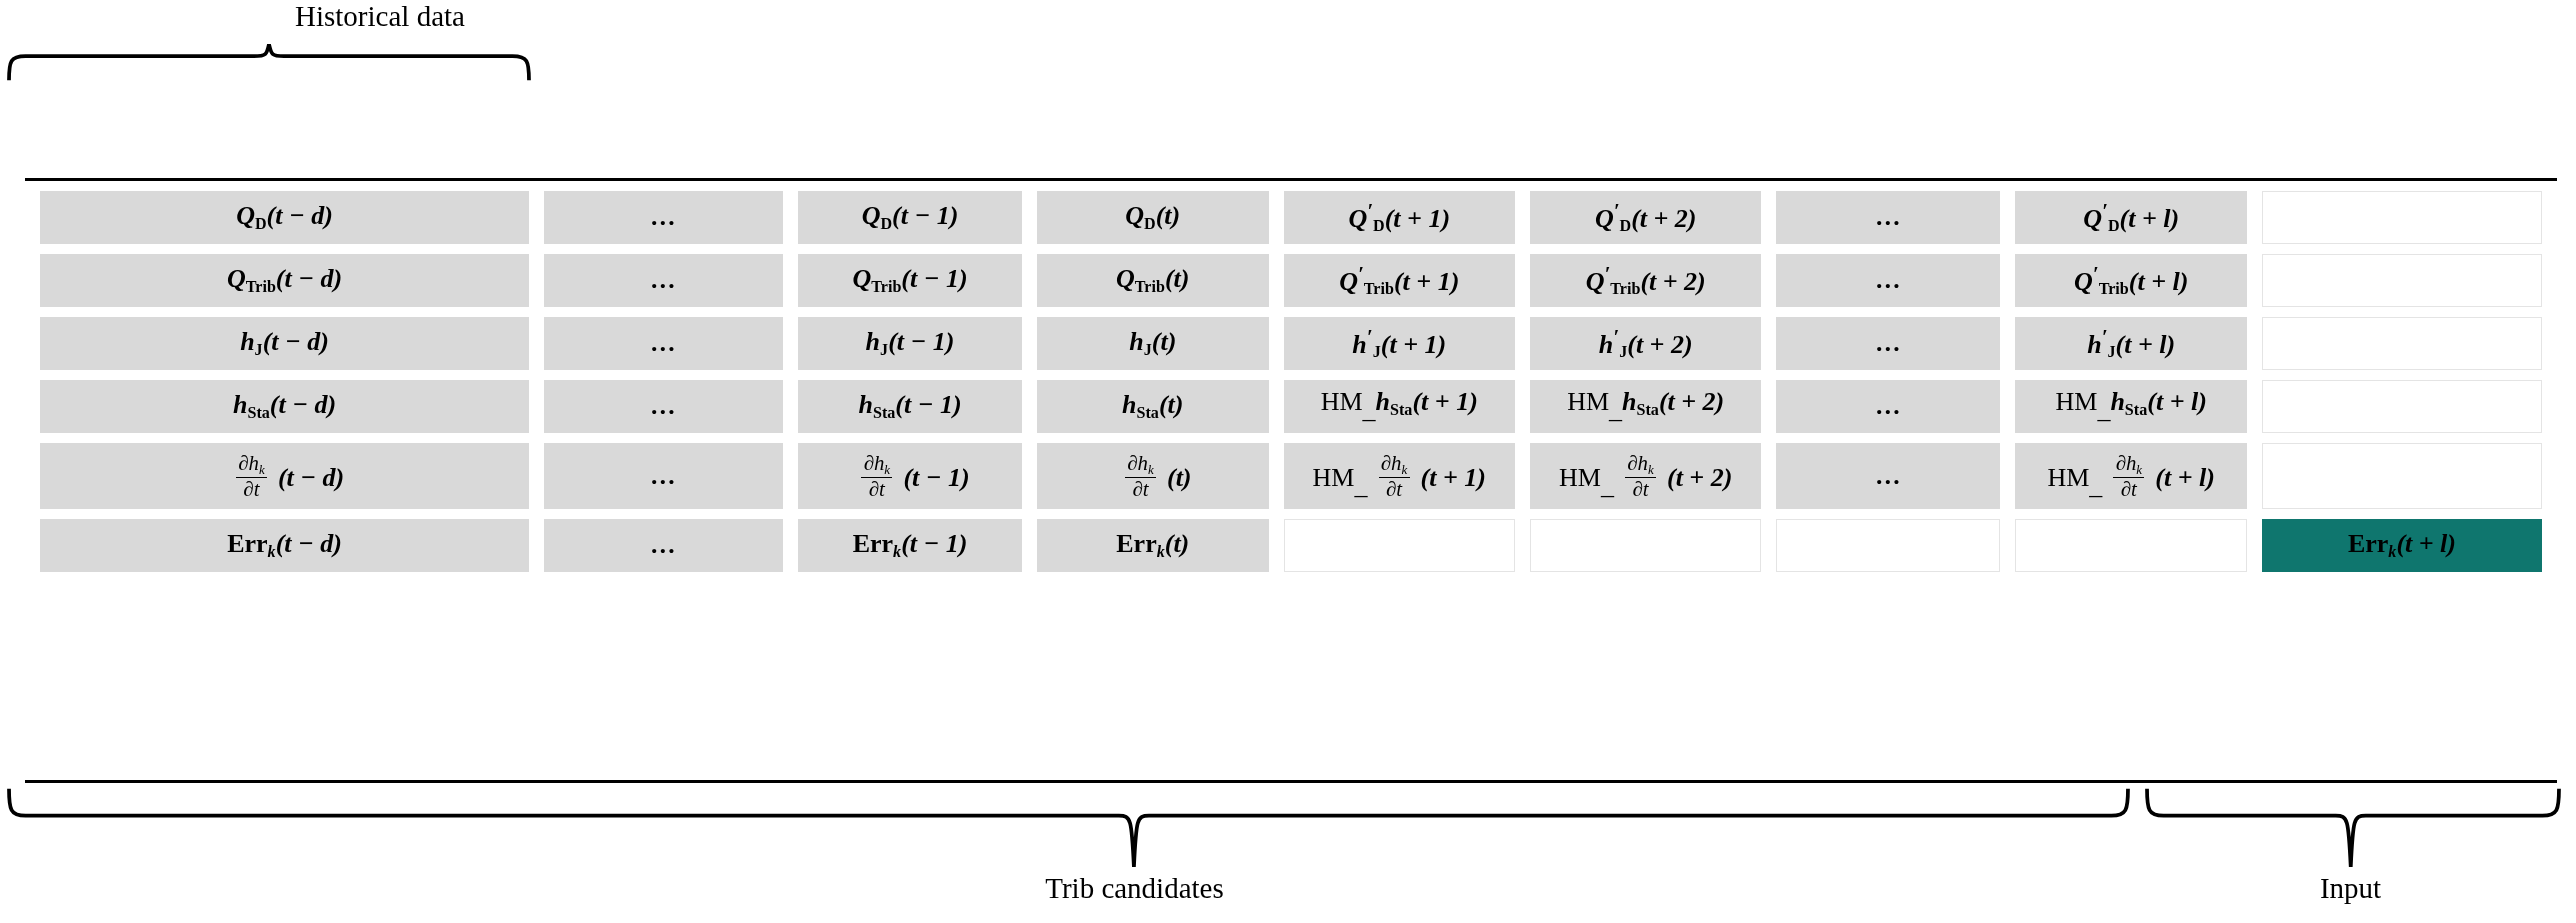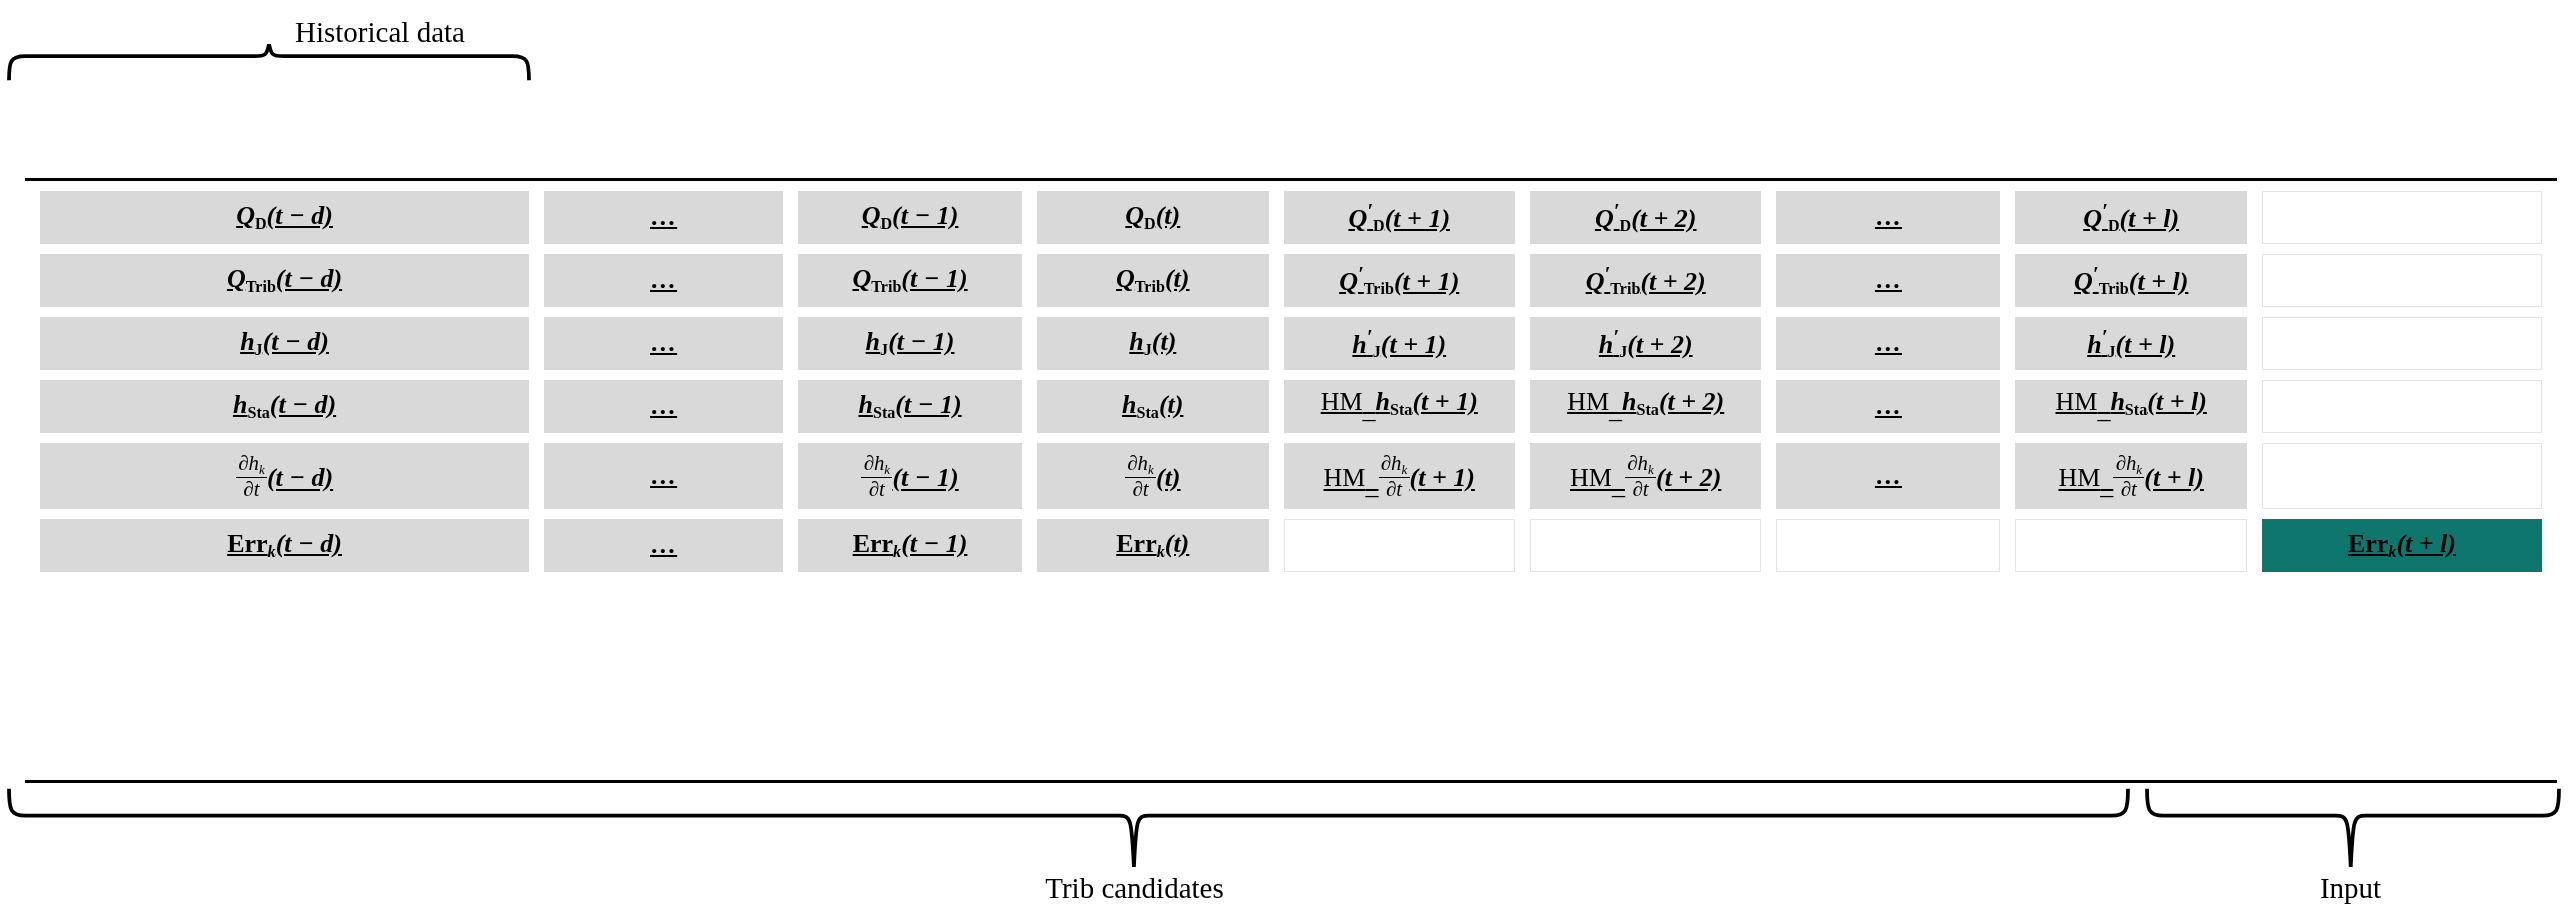--- a/index.html
+++ b/index.html
@@ -55,7 +55,7 @@
 </head>
 <body>
 
-<div class="lbl" style="left:222px; top:0px; width:316px;margin-top:16px;">Historical data</div>
+<div class="lbl" style="left:222px; top:0px; width:316px;">Historical data</div>
 
 <svg class="brace" style="left:6px; top:44px;" width="526" height="38" viewBox="0 0 700 50">
   <path d="M4,48 C4,22 6,16 26,16 L330,16 C346,16 347,14 350,0 C353,14 354,16 370,16 L674,16 C694,16 696,22 696,48" fill="none" stroke="#000" stroke-width="5" stroke-linecap="butt"></path>

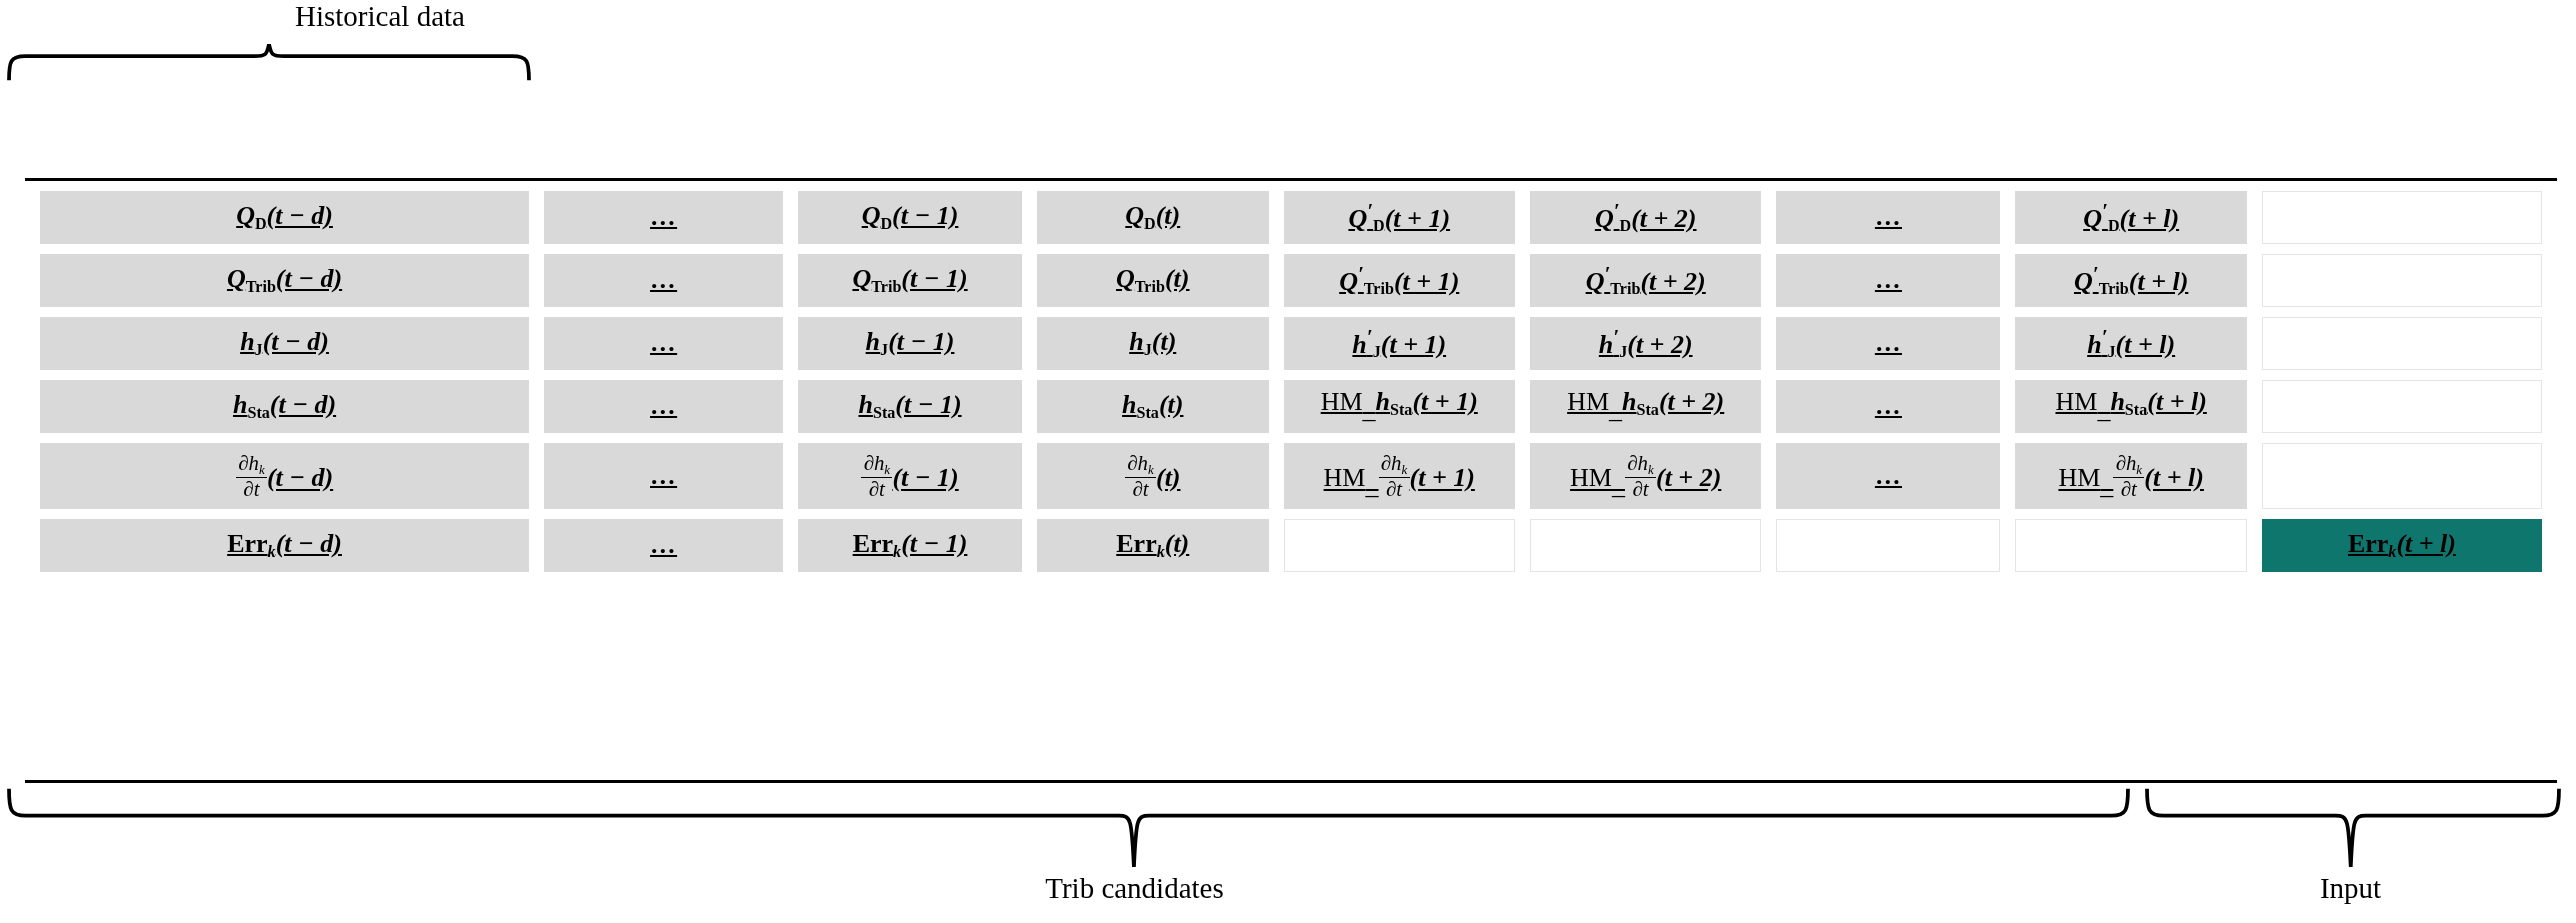--- a/index.html
+++ b/index.html
@@ -32,7 +32,6 @@
     position:absolute; left:25px; top:178px; width:2532px; height:605px;
     border-top:3.8px solid #000; border-bottom:3.8px solid #000;
     box-sizing:border-box;
-    text-decoration:underline;
   }
   table.tbl{
     border-collapse:separate; border-spacing:15px 10.5px;

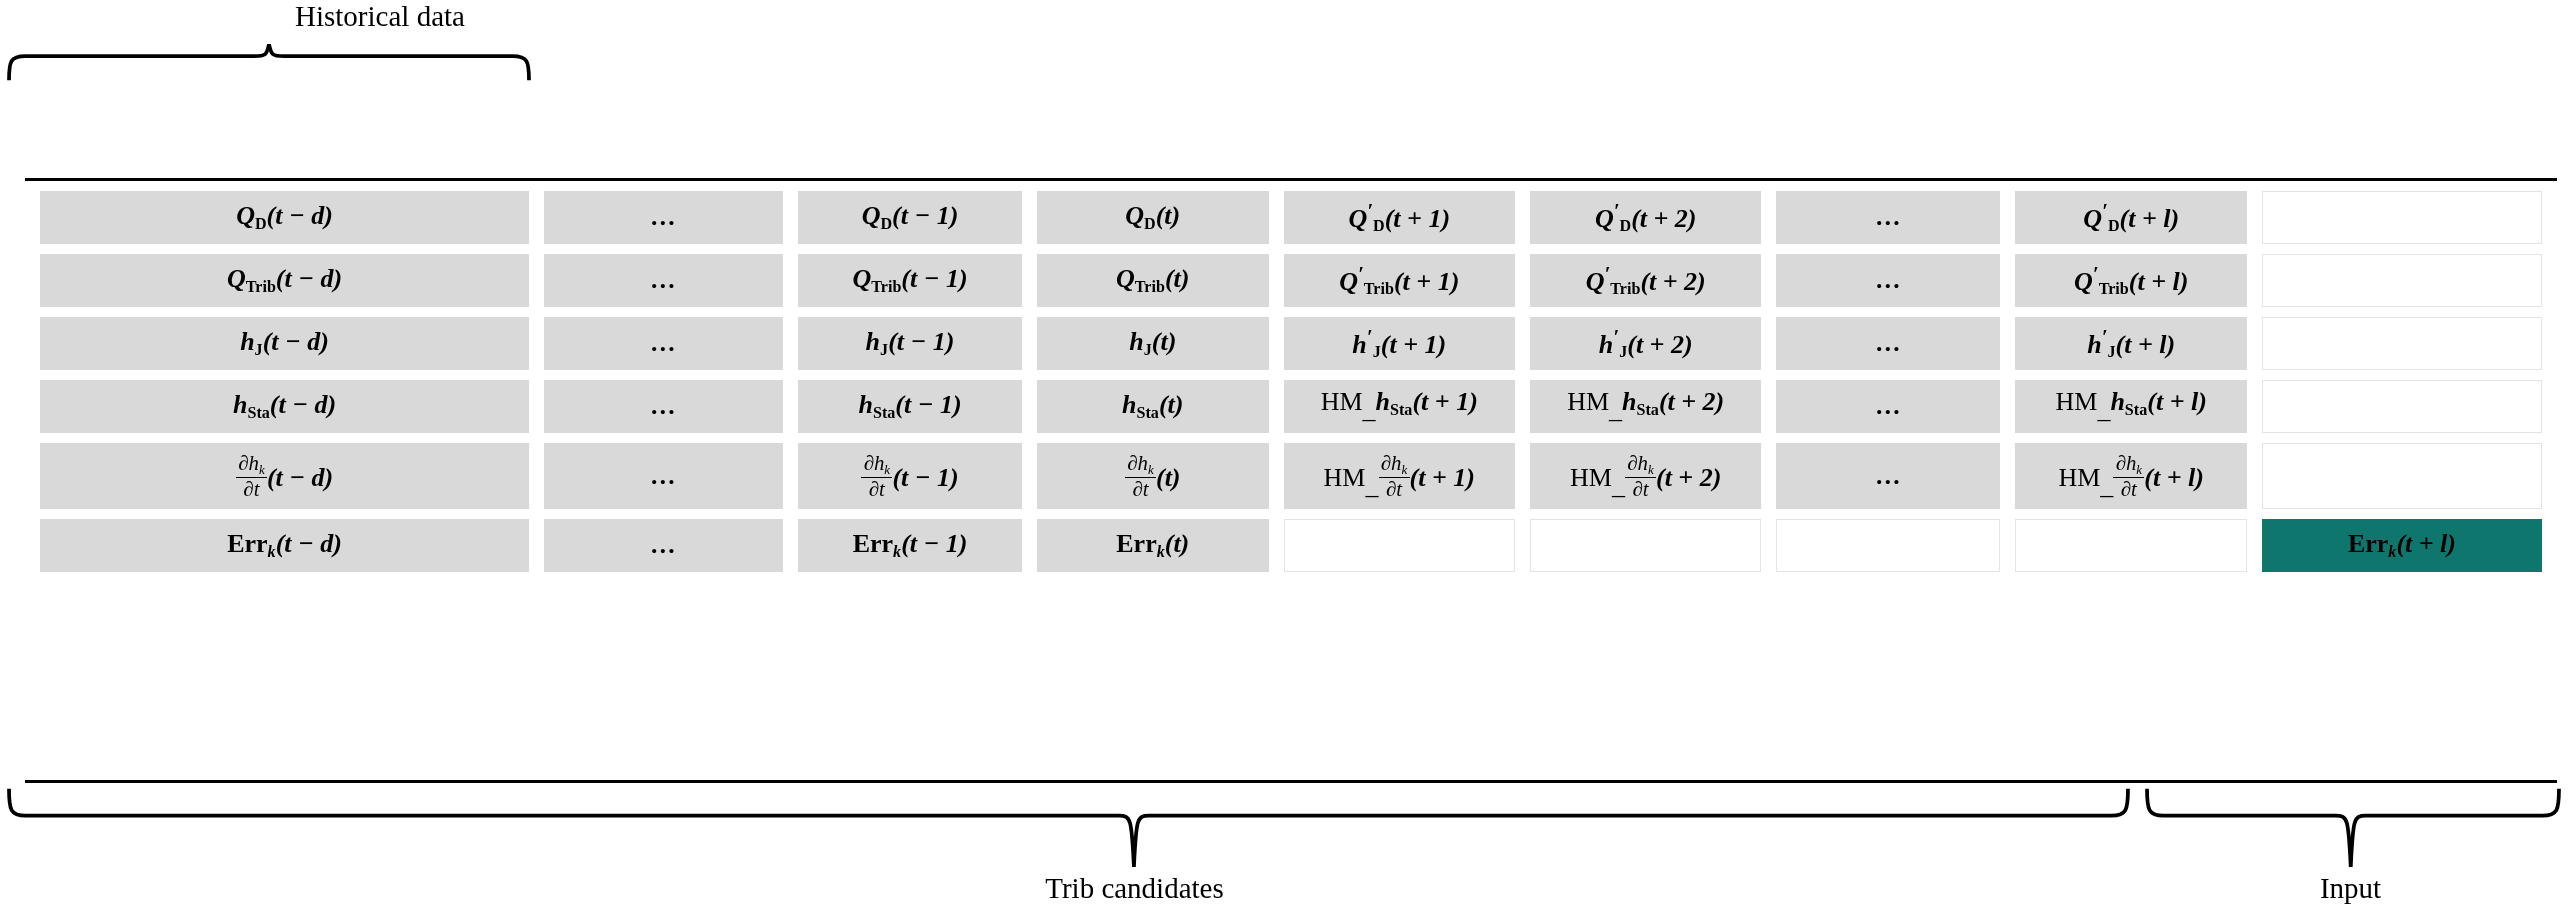--- a/index.html
+++ b/index.html
@@ -19,7 +19,7 @@
   
   .frac{
     display:inline-block; vertical-align:-0.46em; text-align:center;
-    line-height:1.04; font-size:0.80em; margin:0 0;
+    line-height:1.04; font-size:0.80em; margin:0 11px;
   }
   .frac .num{ display:block; padding:0 2.3px; }
   .frac .den{ display:block; padding:0 2.3px; border-top:1.5px solid #000; }

